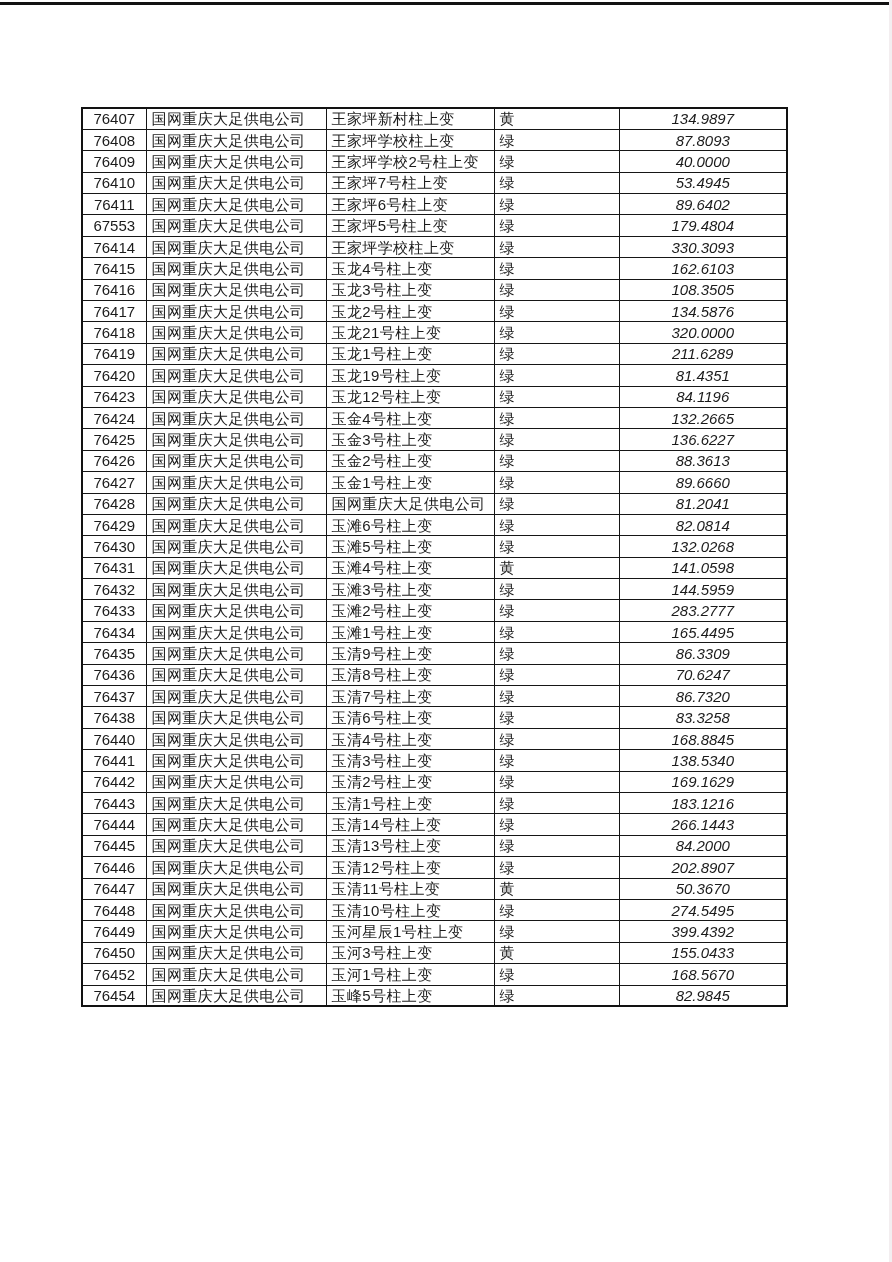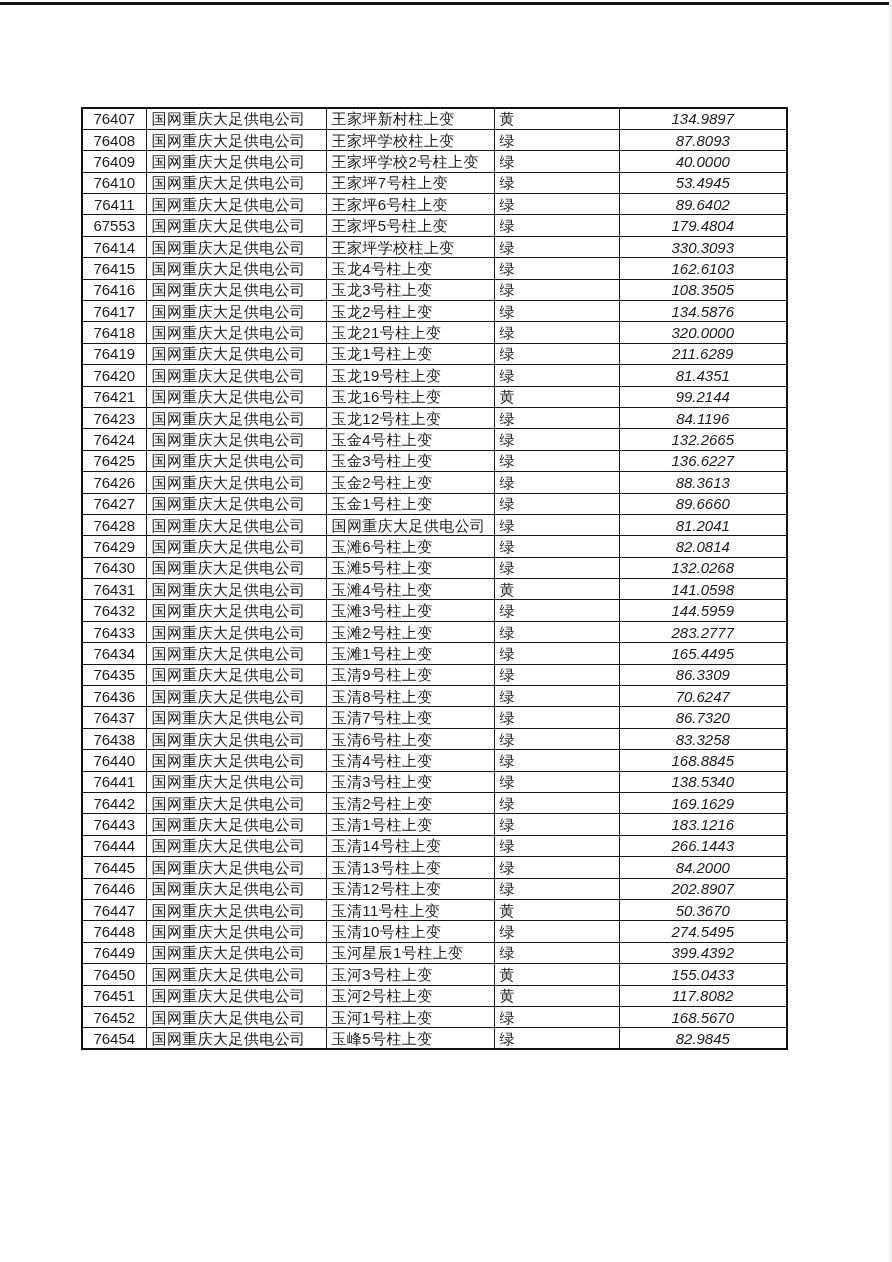--- a/index.html
+++ b/index.html
@@ -192,13 +192,6 @@
     <td class="cell-value">81.4351</td>
   </tr>
 
-  <tr>
-    <td class="cell-id">76421</td>
-    <td class="cell-company">国网重庆大足供电公司</td>
-    <td class="cell-name">玉龙16号柱上变</td>
-    <td class="cell-status">黄</td>
-    <td class="cell-value">99.2144</td>
-  </tr>
 
 
   <tr>

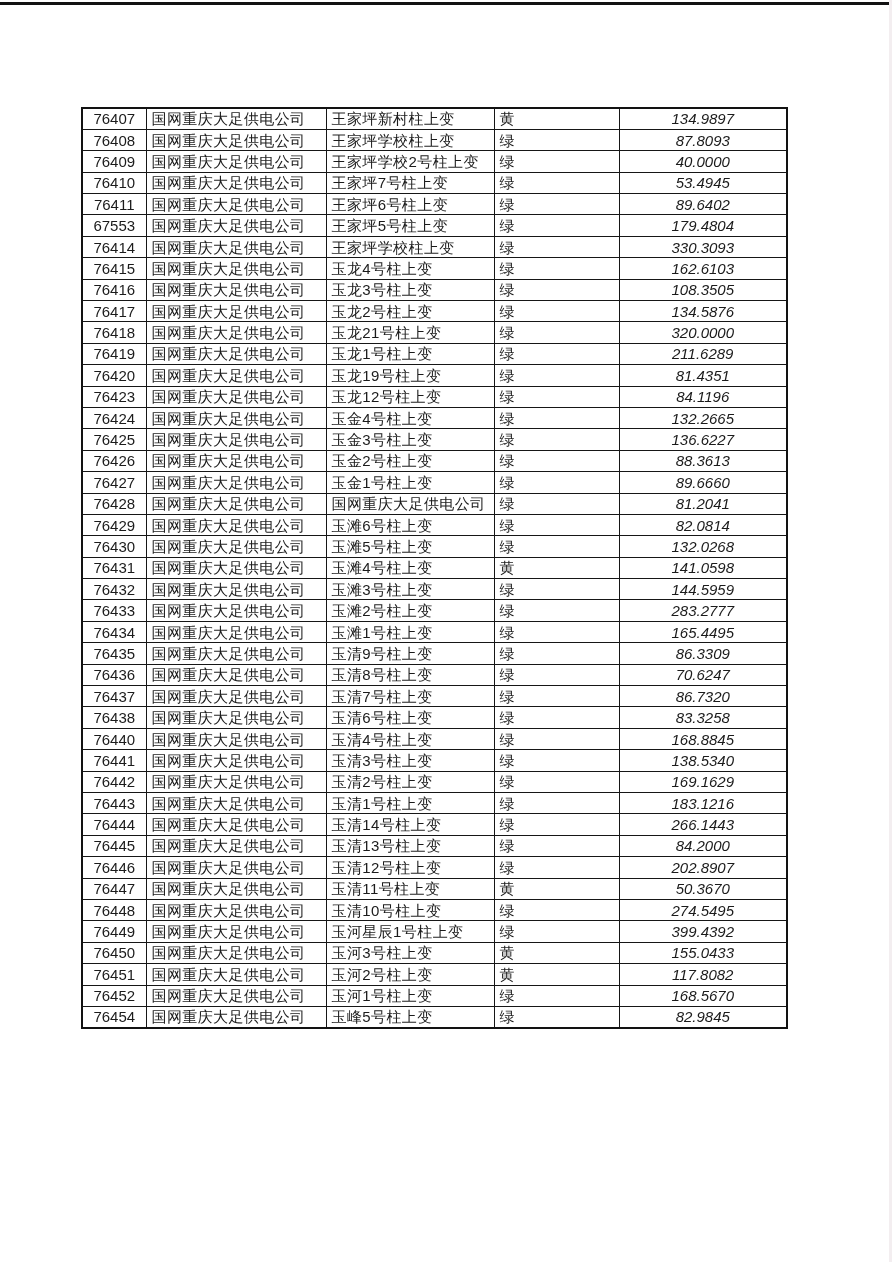--- a/index.html
+++ b/index.html
@@ -411,13 +411,6 @@
     <td class="cell-value">155.0433</td>
   </tr>
 
-  <tr>
-    <td class="cell-id">76451</td>
-    <td class="cell-company">国网重庆大足供电公司</td>
-    <td class="cell-name">玉河2号柱上变</td>
-    <td class="cell-status">黄</td>
-    <td class="cell-value">117.8082</td>
-  </tr>
 
   <tr>
     <td class="cell-id">76452</td>

